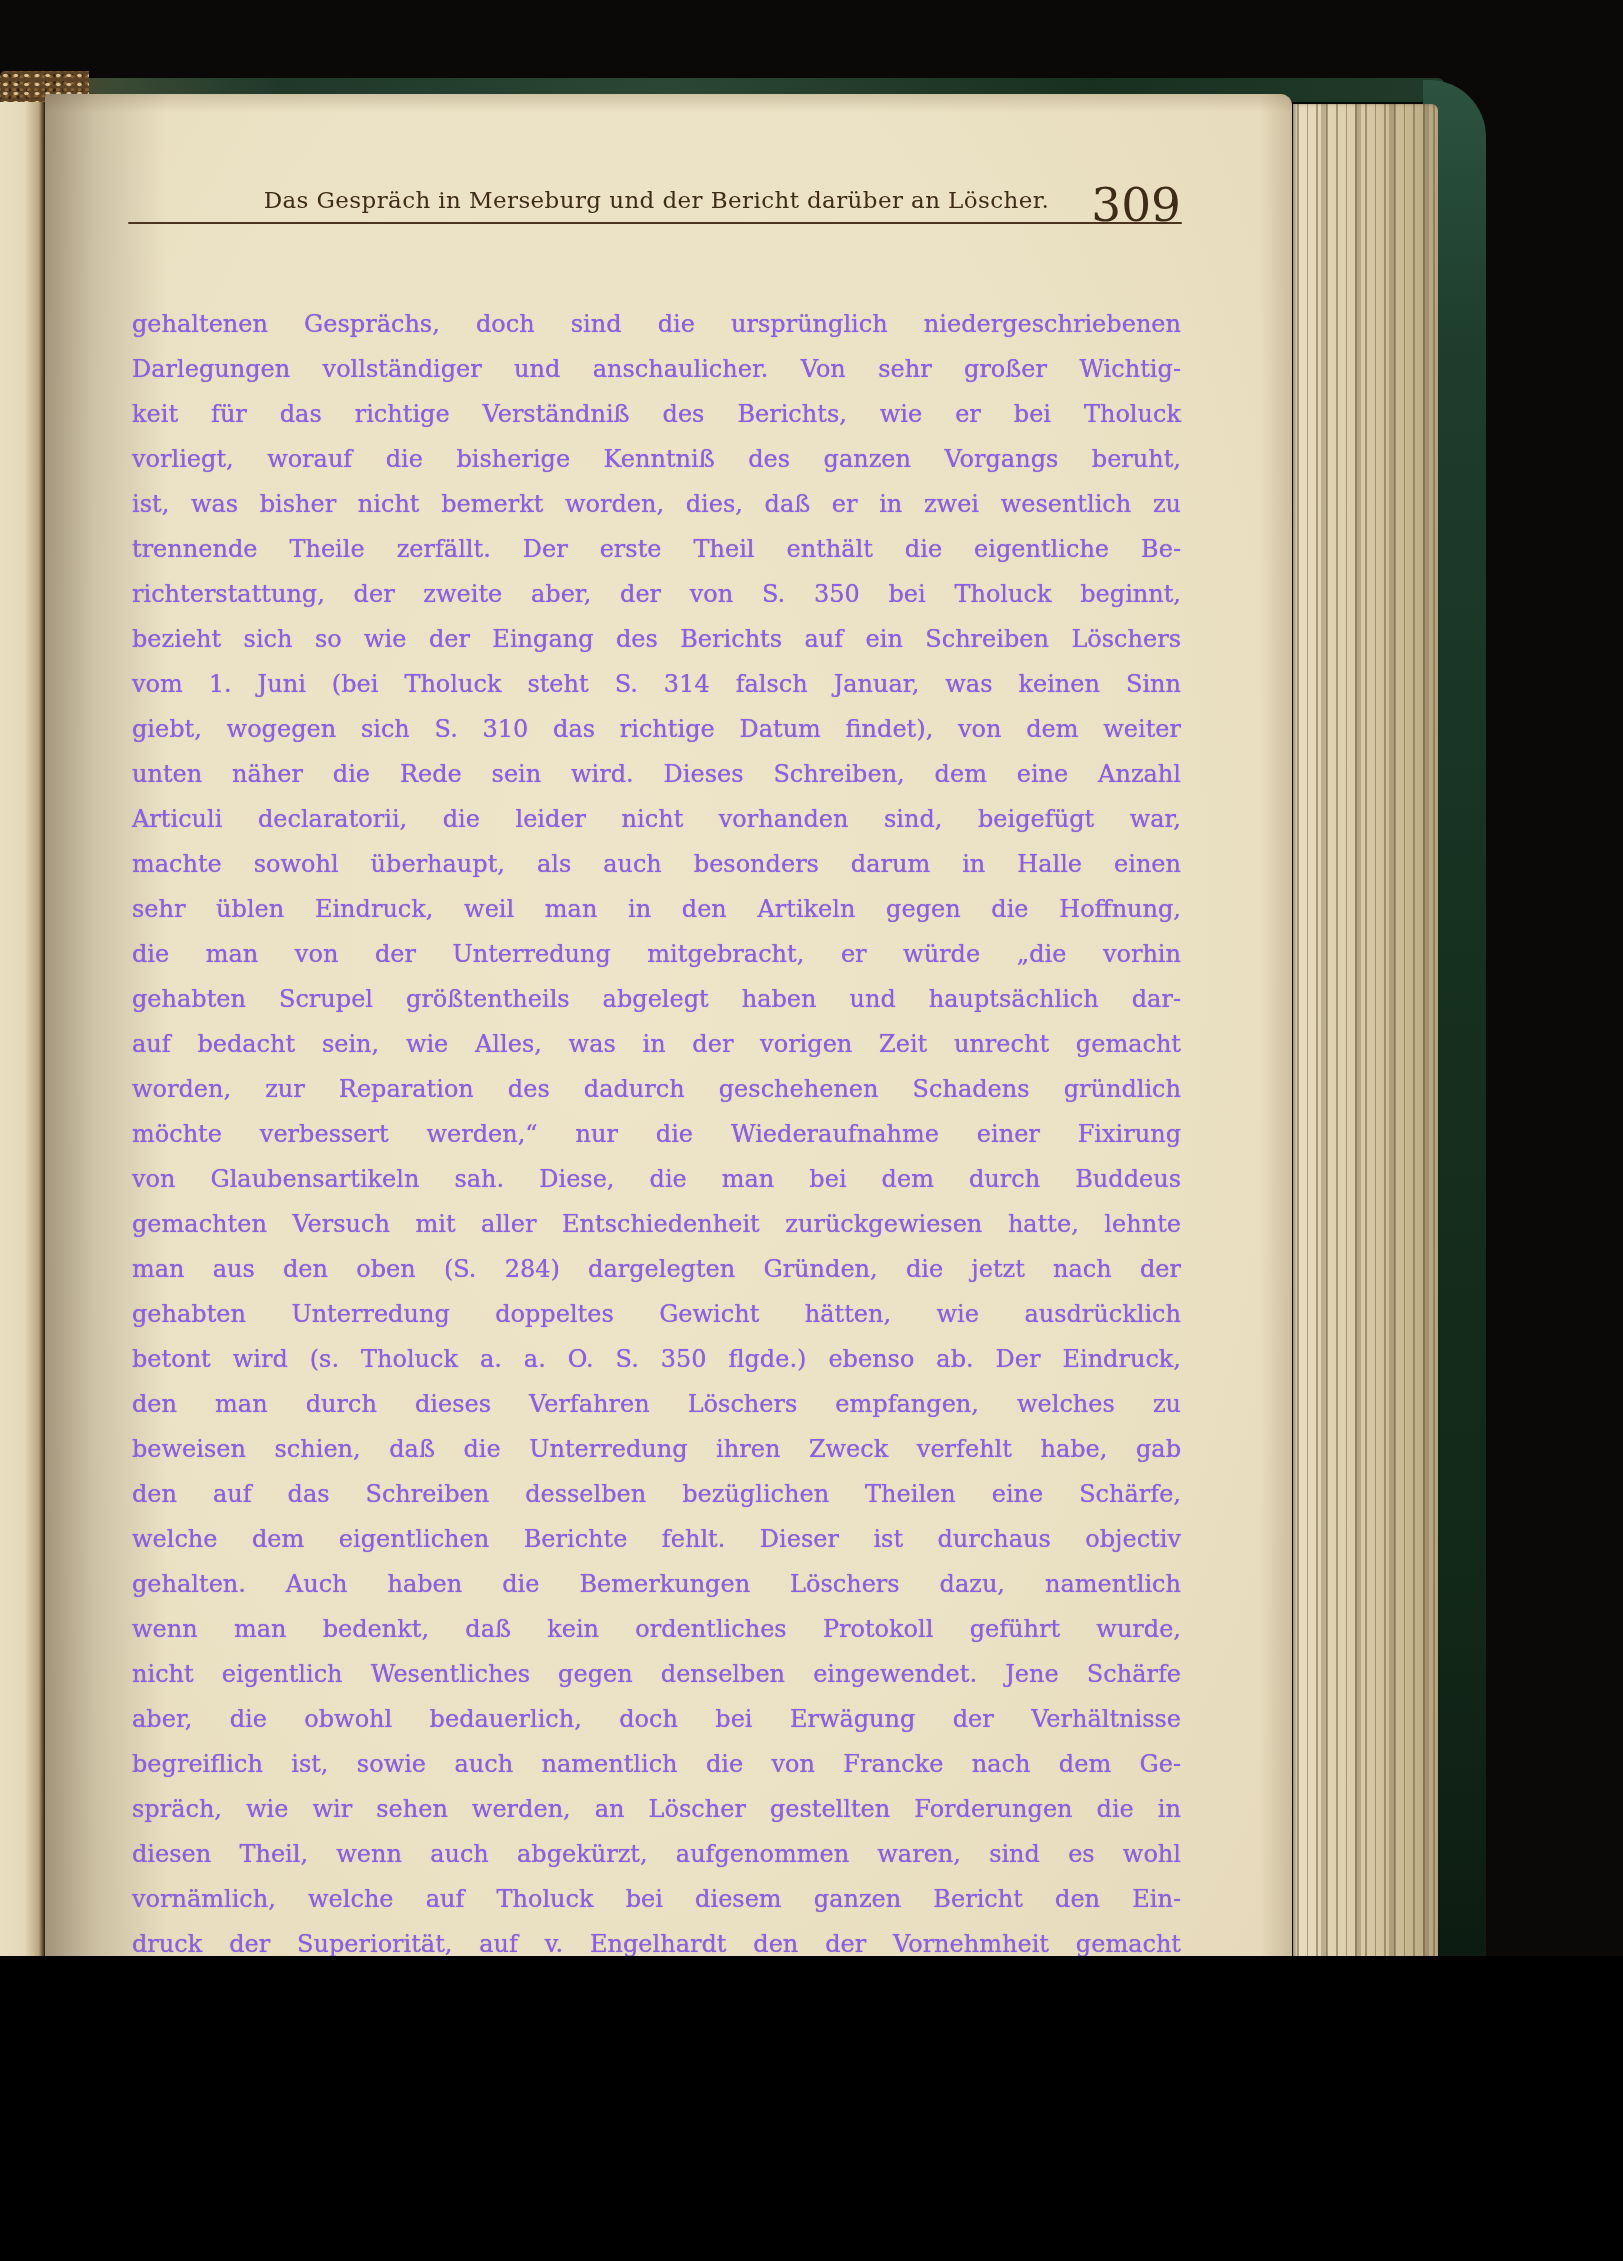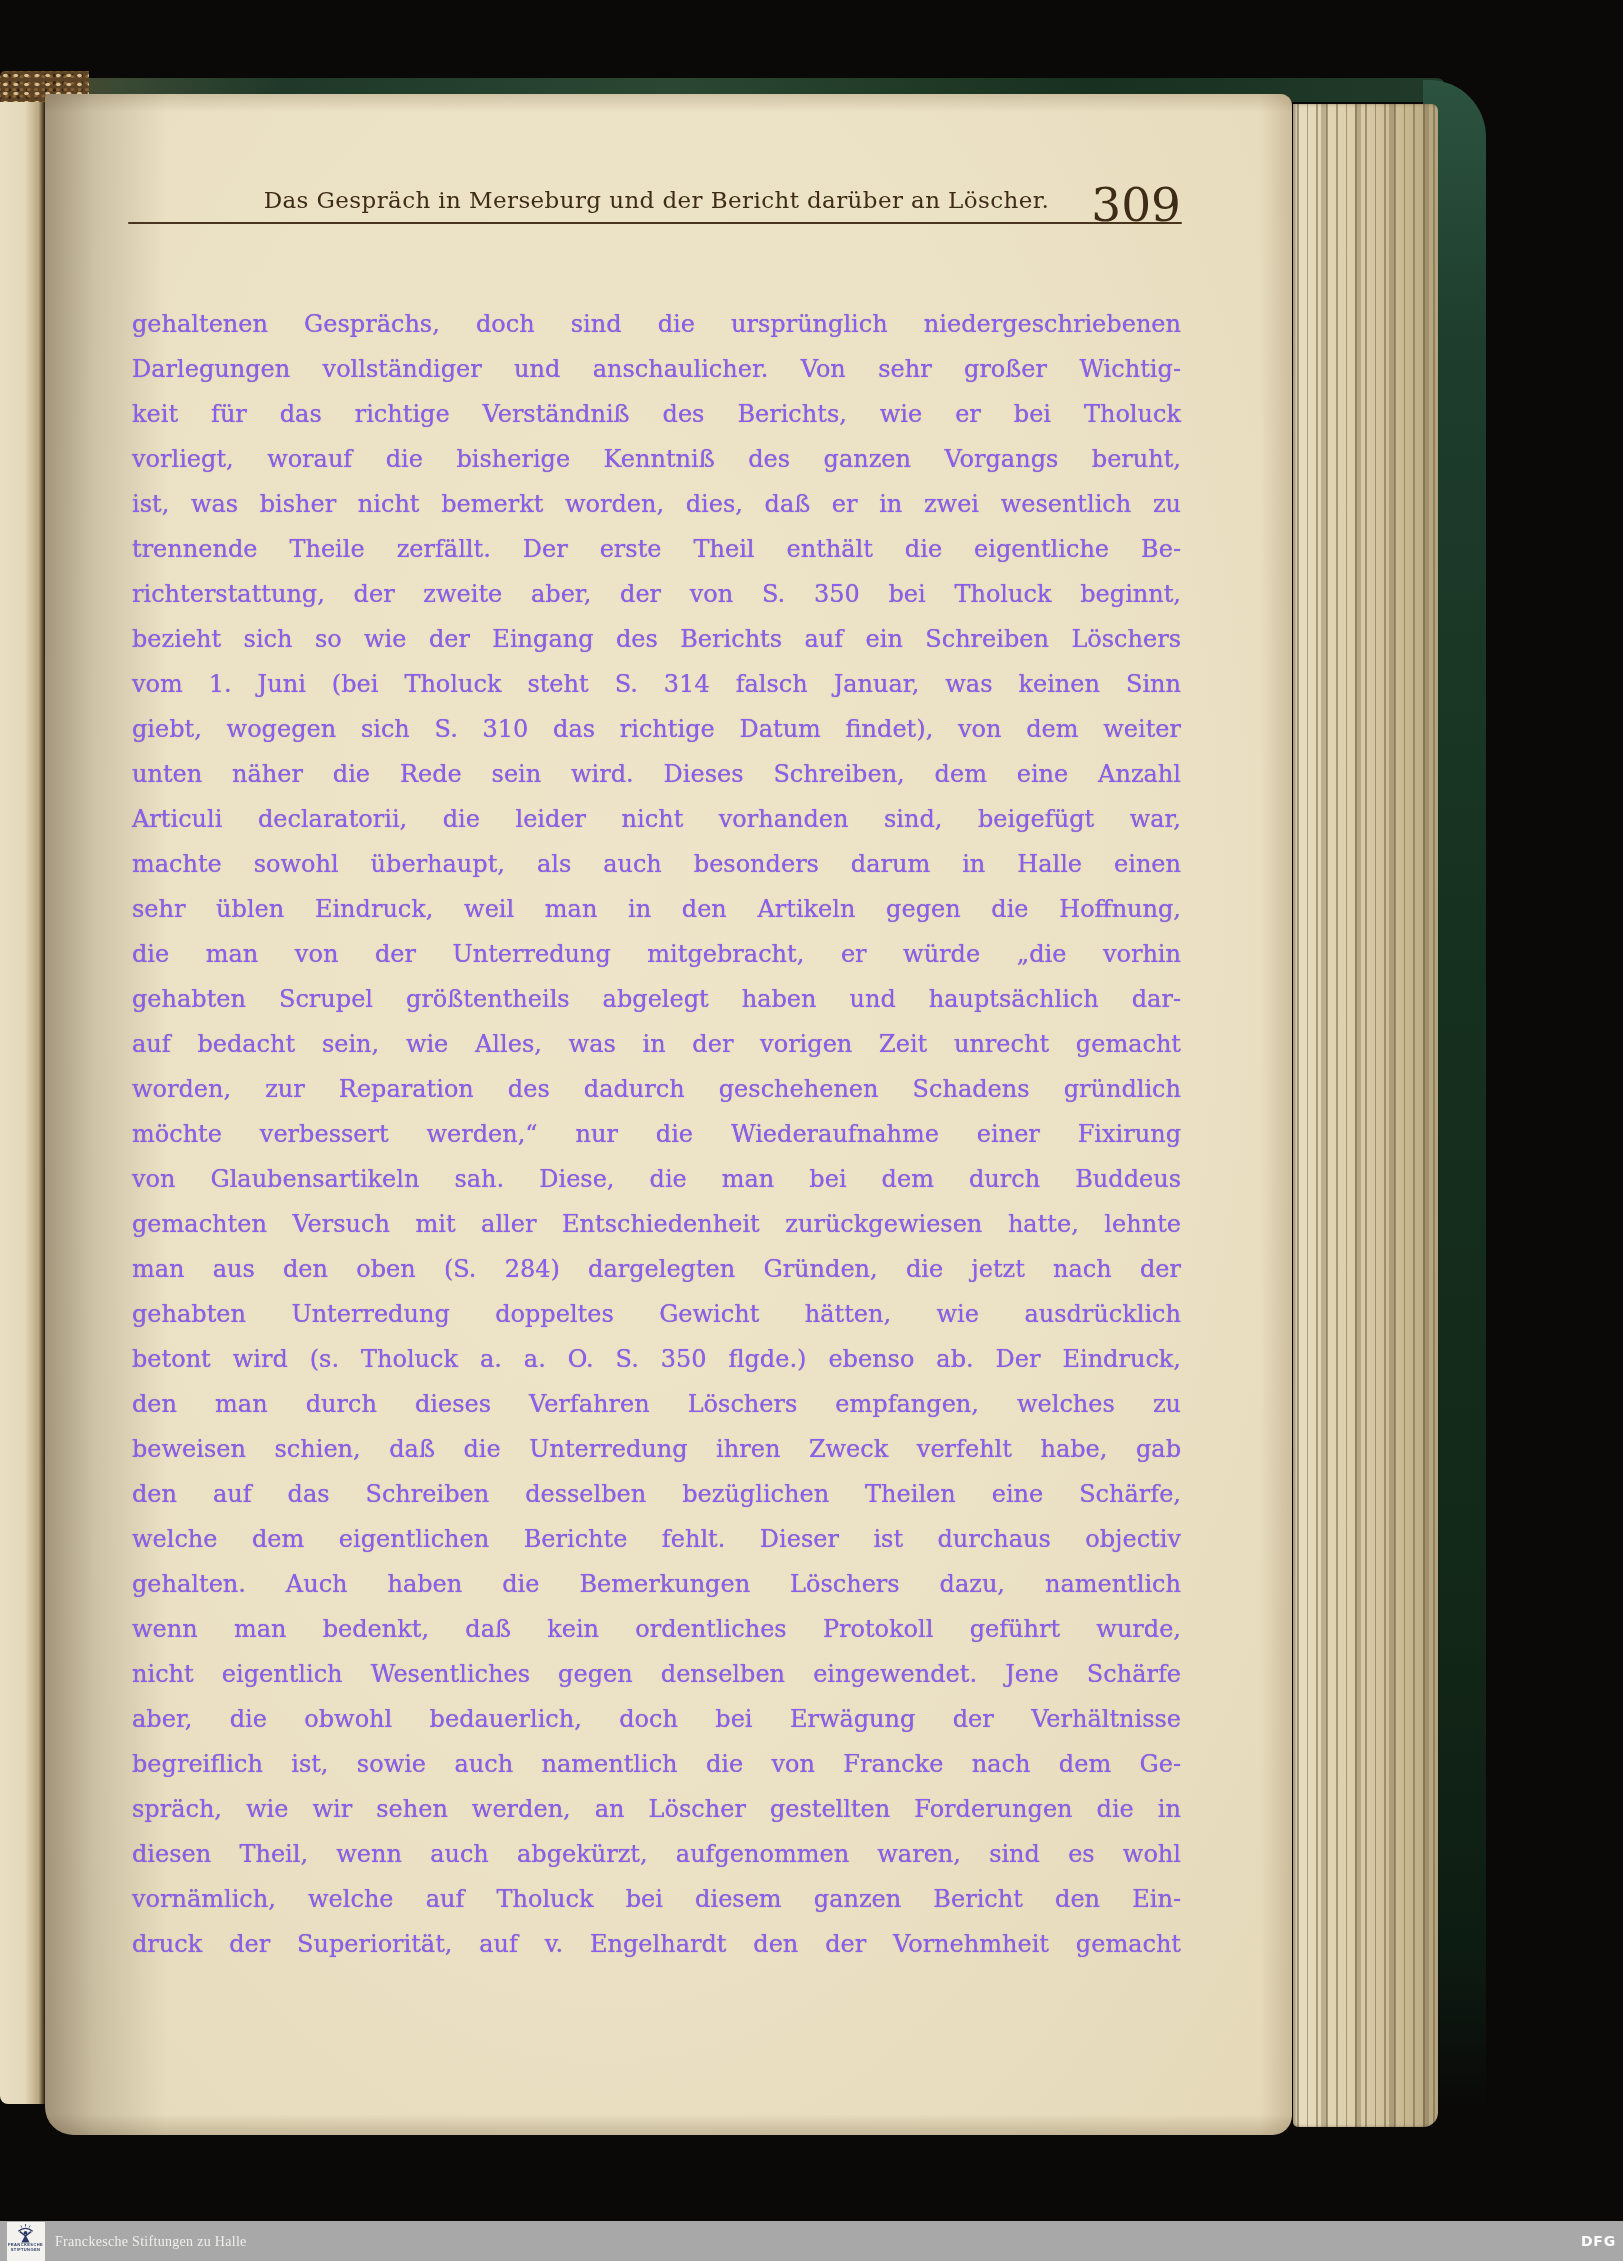--- a/index.html
+++ b/index.html
@@ -4,7 +4,7 @@
 <style>
   html,body{margin:0;padding:0;background:#000;}
   #screen{
-    position:relative;width:1624px;height:2261px;
+    position:relative;width:1624px;height:1956px;
     background:#0a0908;overflow:hidden;
     font-family:"DejaVu Serif",serif;
   }

